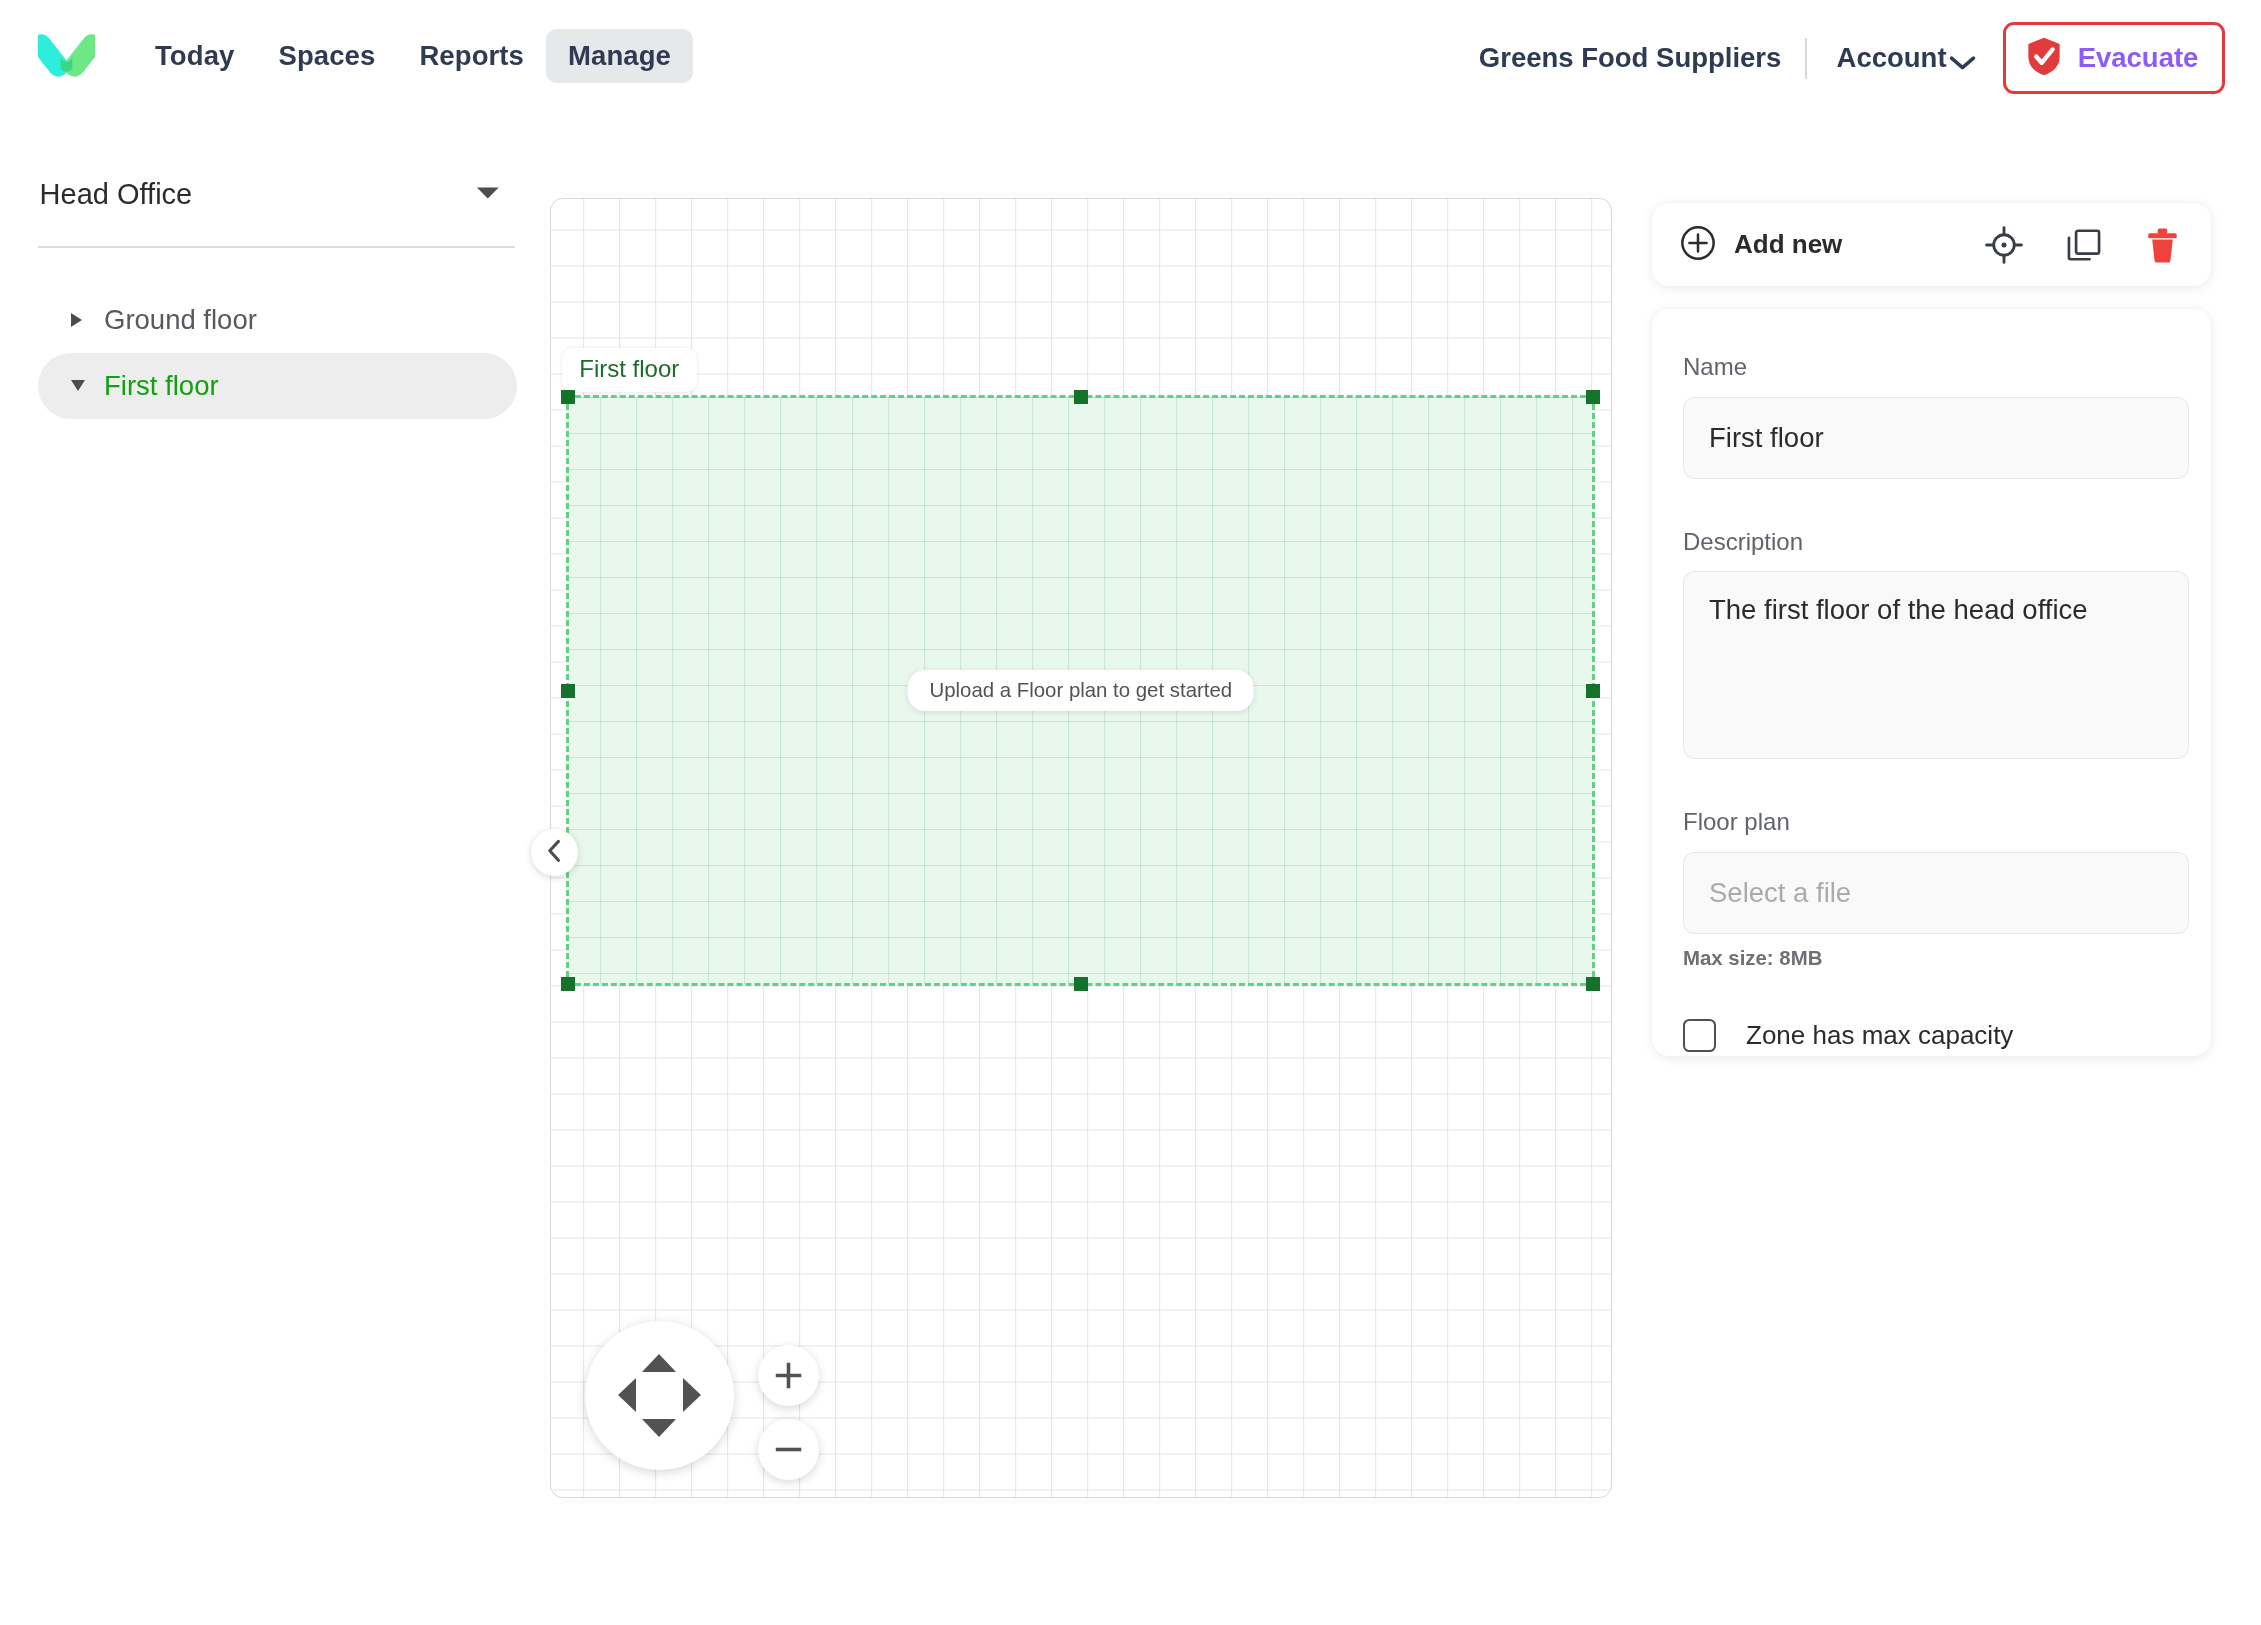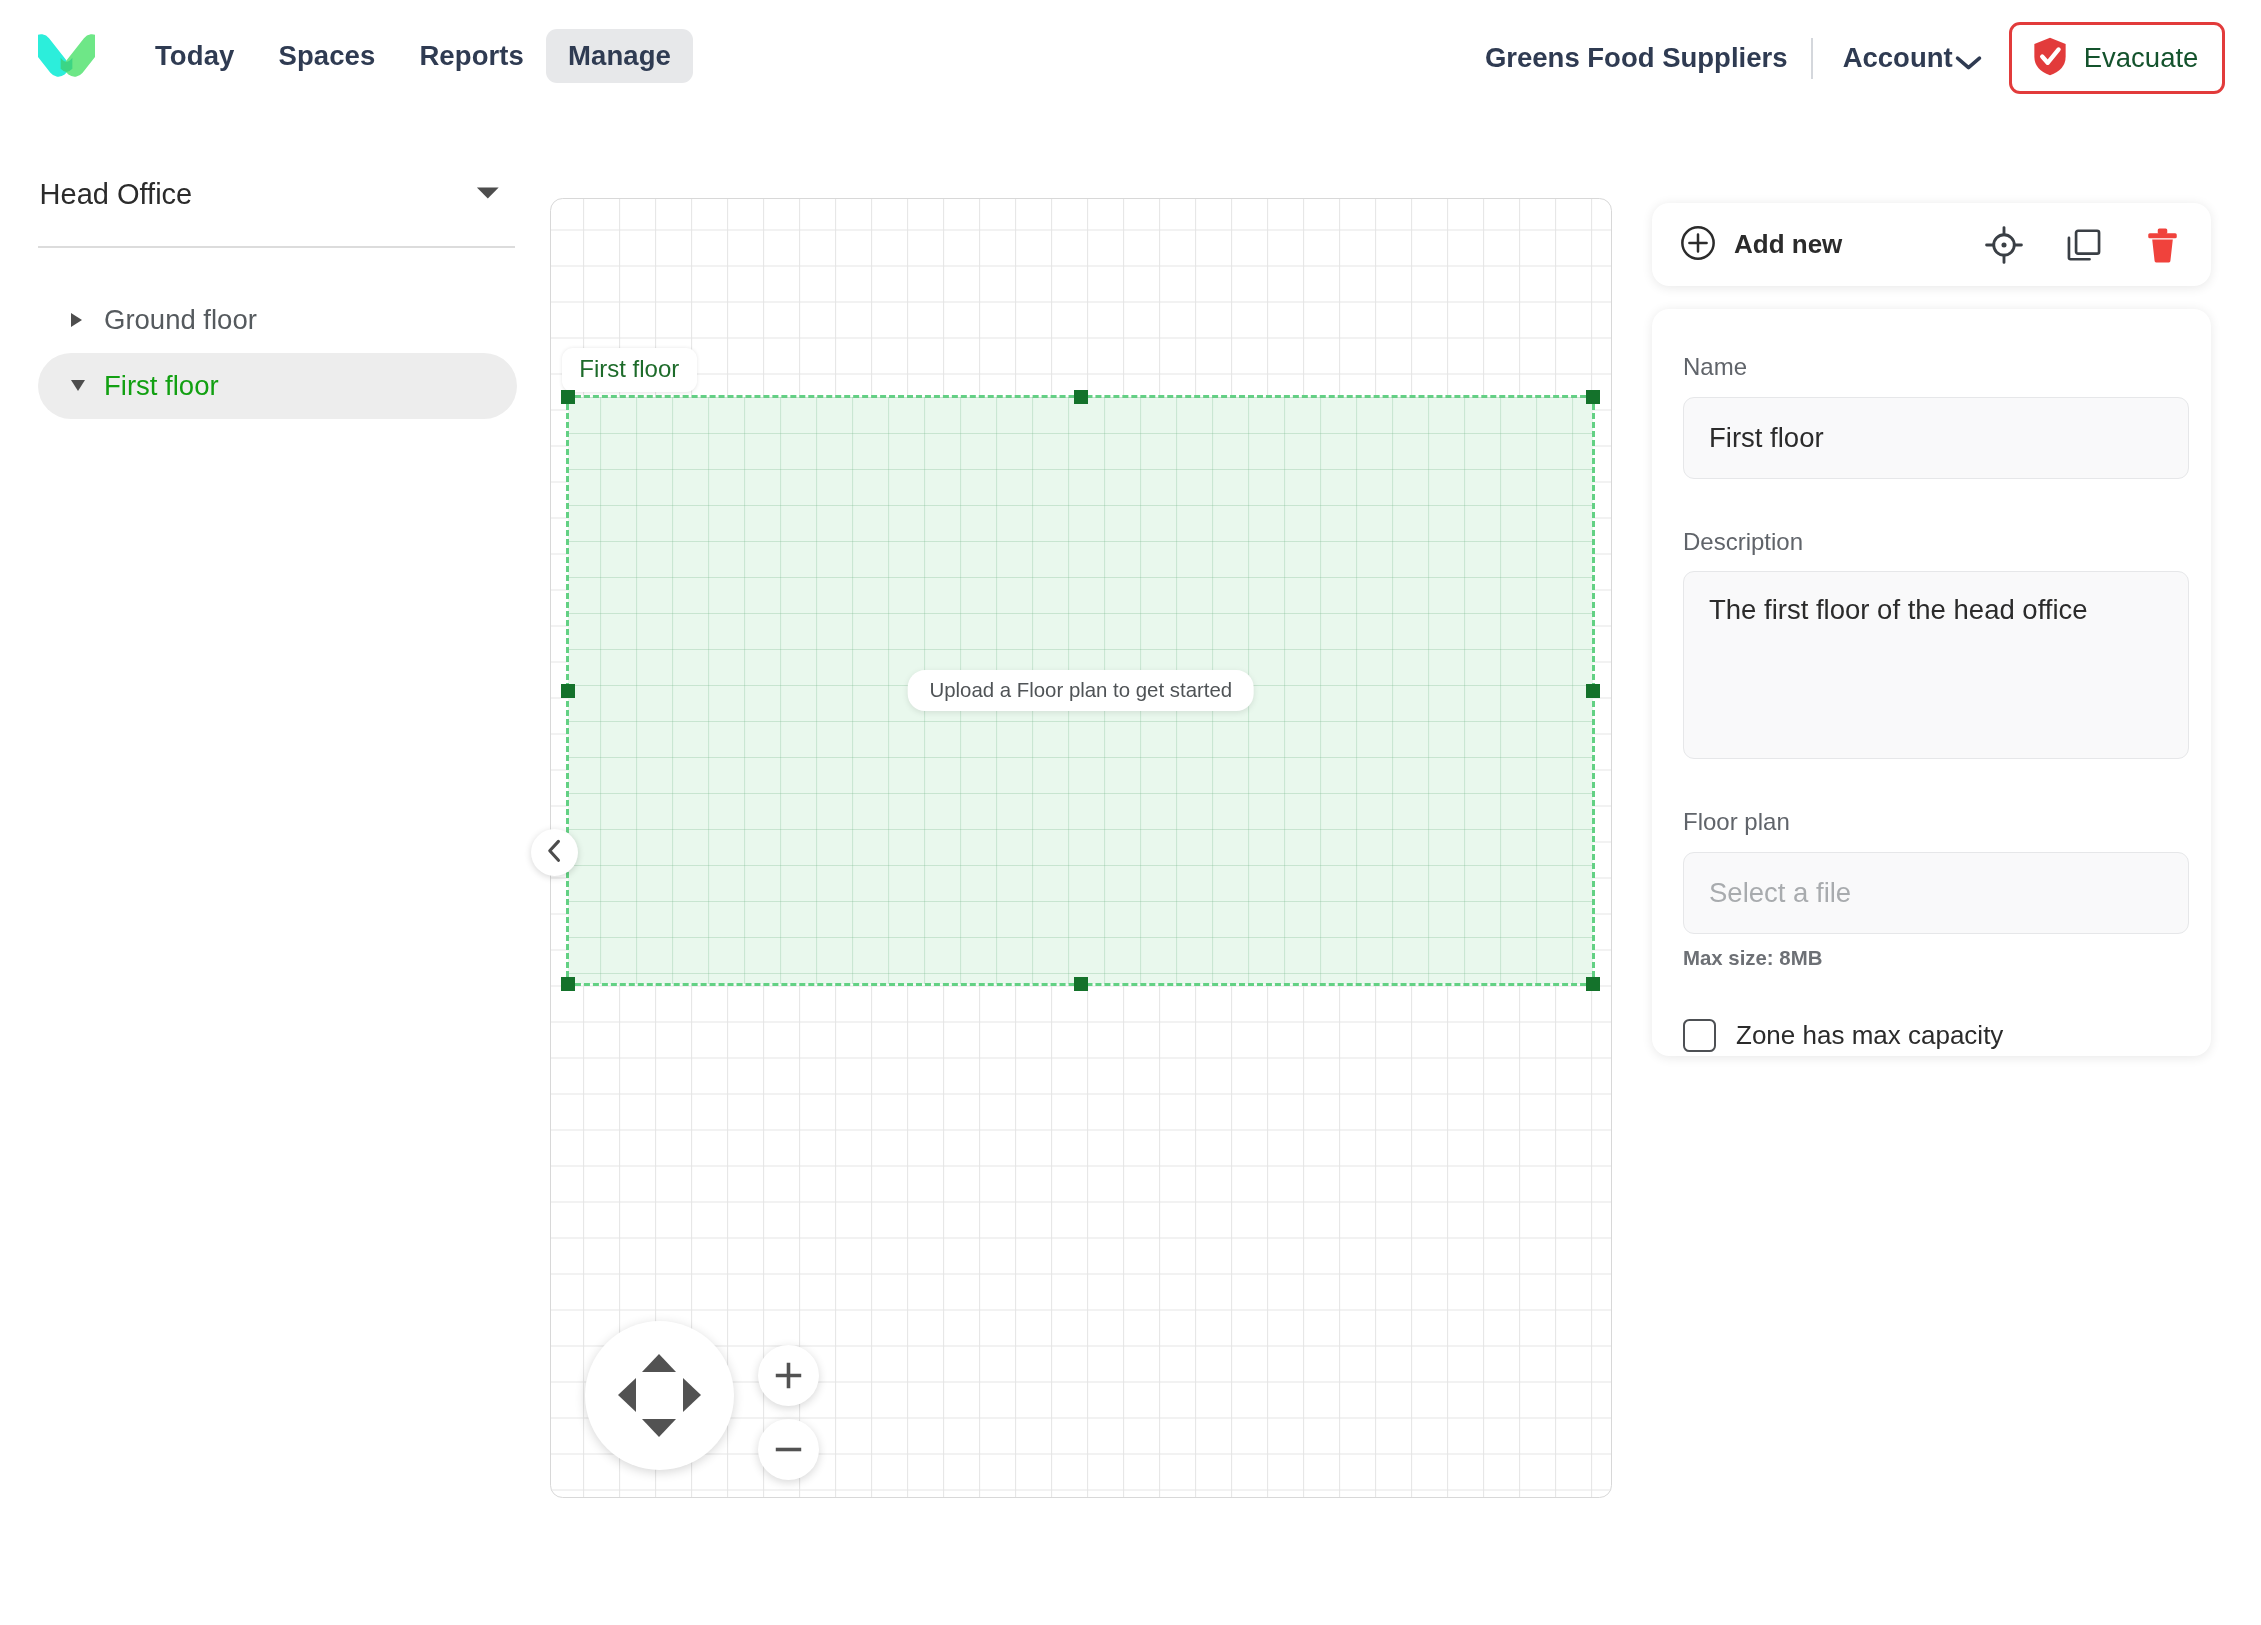--- a/index.html
+++ b/index.html
@@ -53,7 +53,7 @@
     cursor: pointer;
   }
   .evacuate-label {
-    font-size: 27.5px; font-weight: 400; color: #14532d;
+    font-size: 27.5px; font-weight: 700; color: #8b5cf6;
     white-space: nowrap;
   }
 

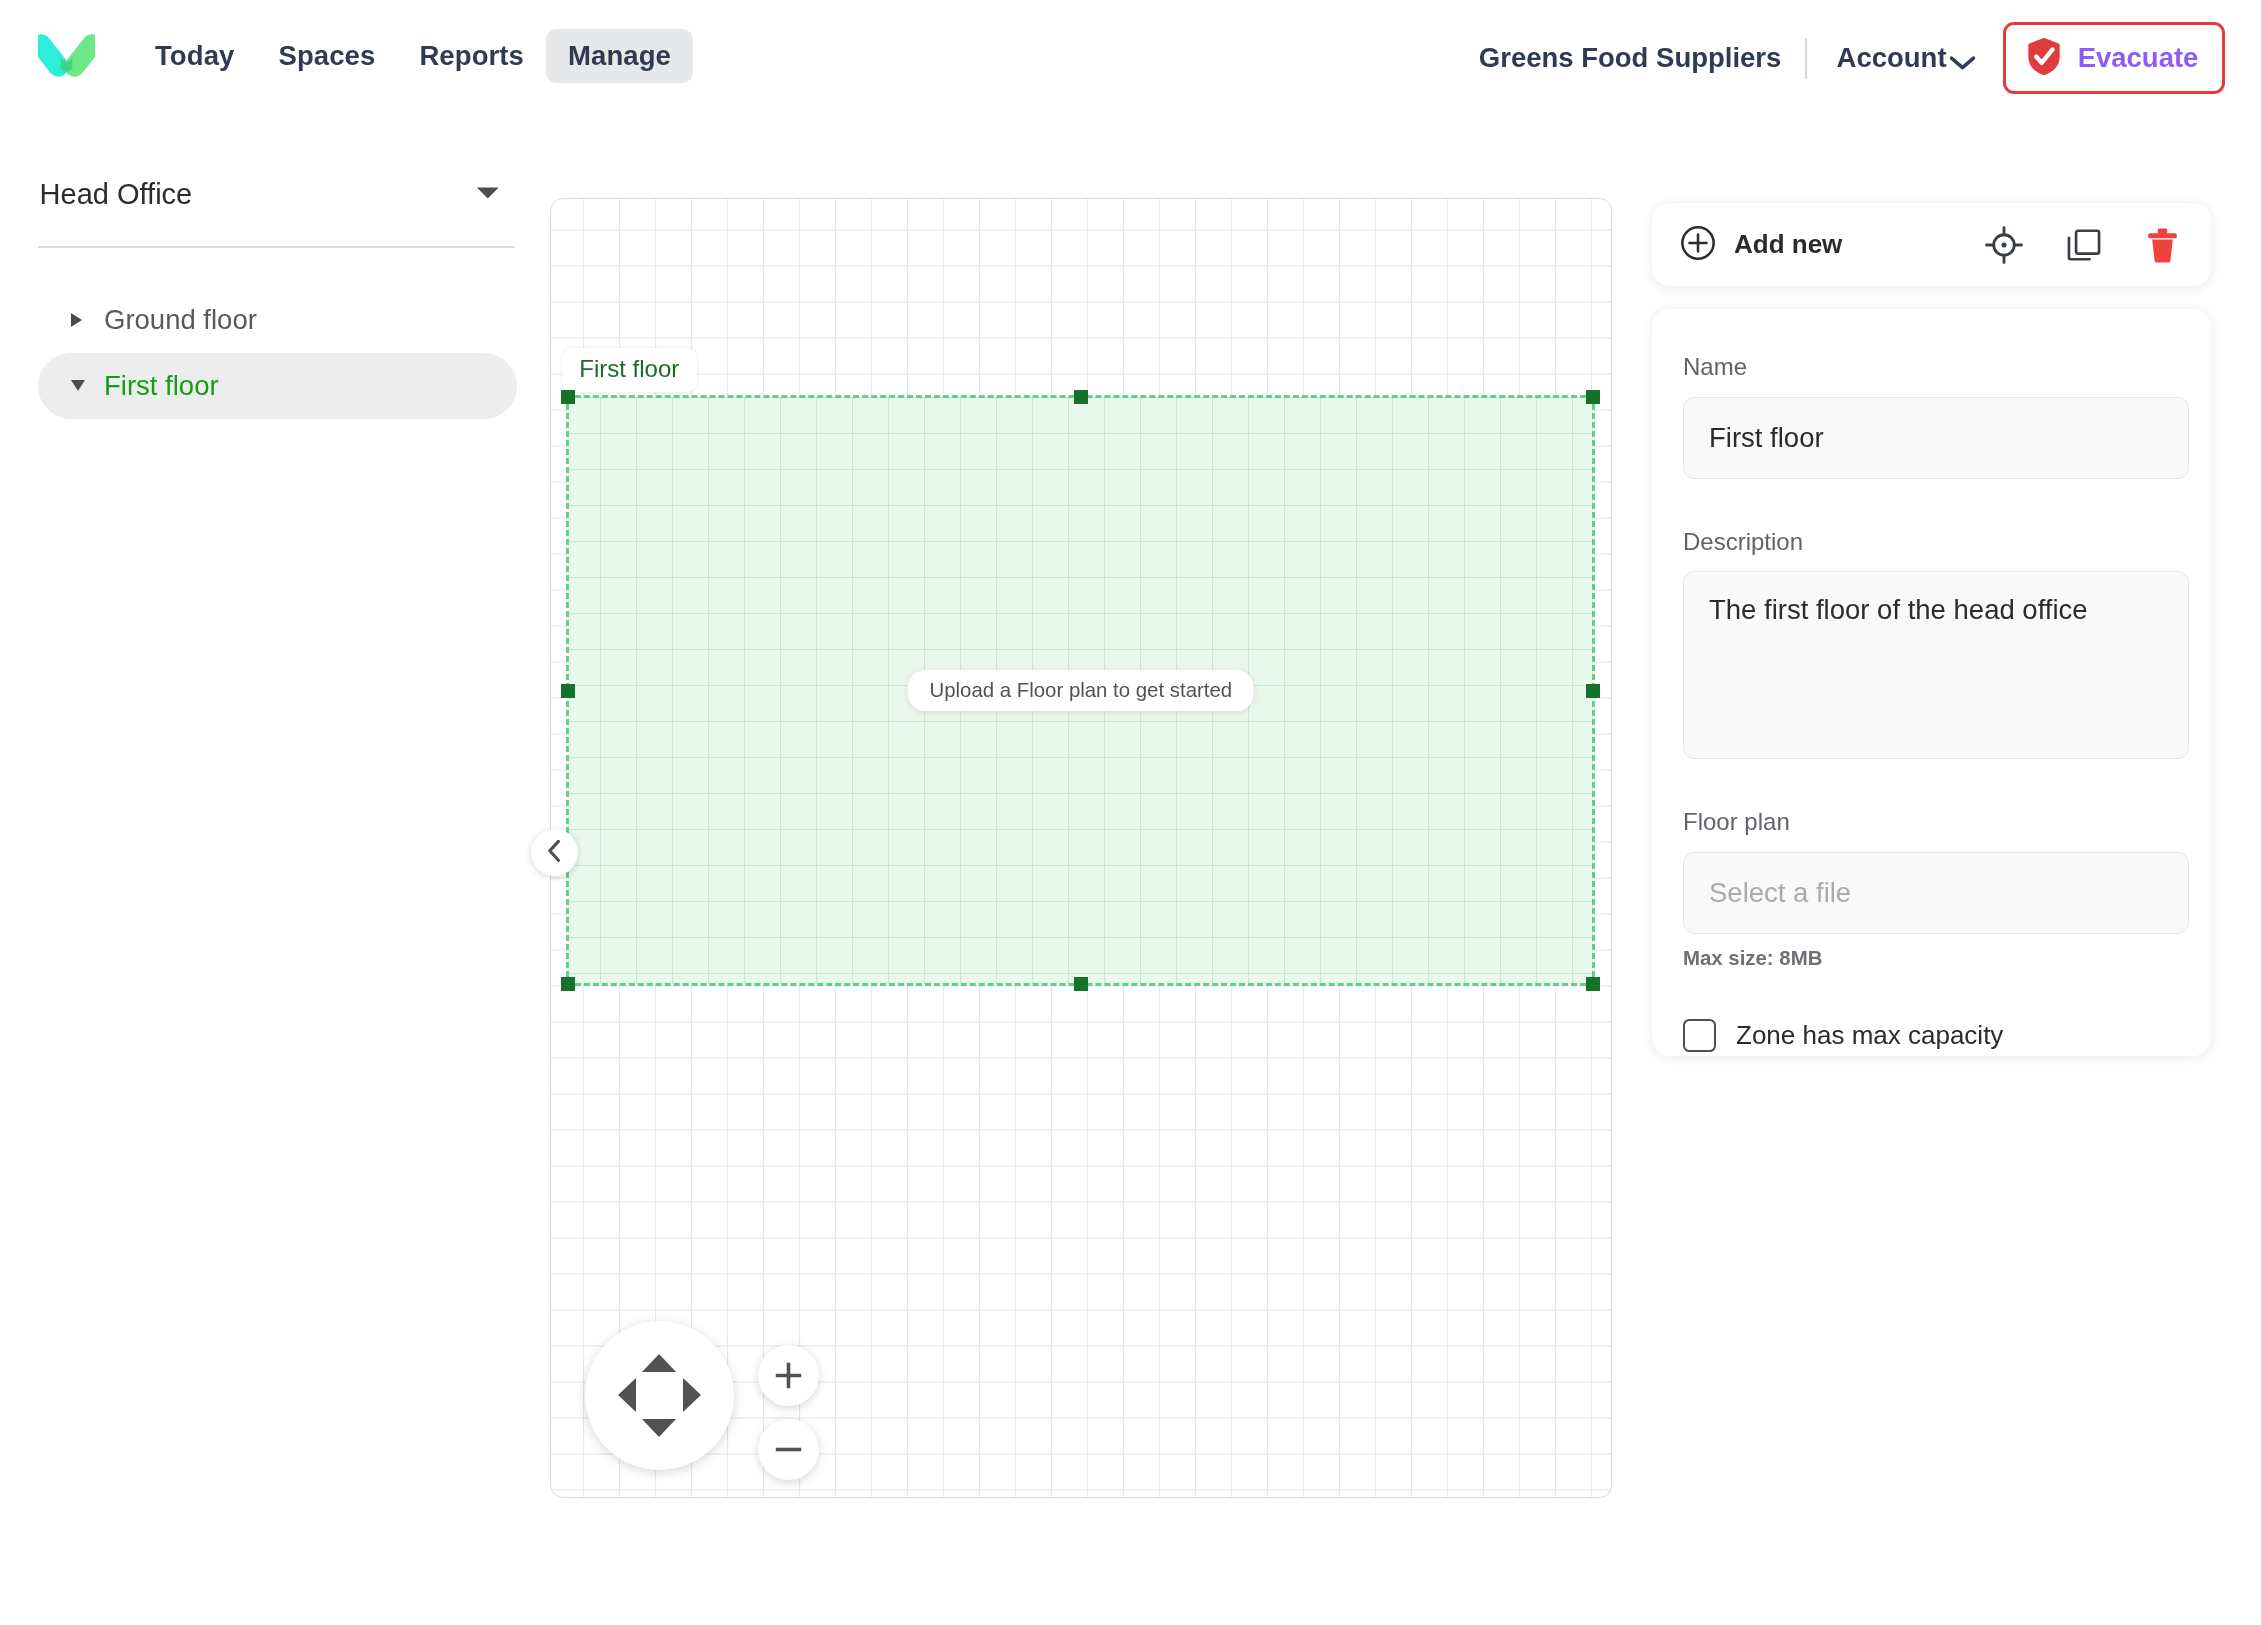--- a/index.html
+++ b/index.html
@@ -256,7 +256,7 @@
   }
   .hint { font-size: 20.4px; color: #6d7075; margin-top: 12.6px; font-weight: bold; }
   .checkbox-row {
-    display: flex; align-items: center; gap: 20px;
+    display: flex; align-items: center; gap: 30px;
     margin-top: 49px; cursor: pointer;
   }
   .checkbox {

